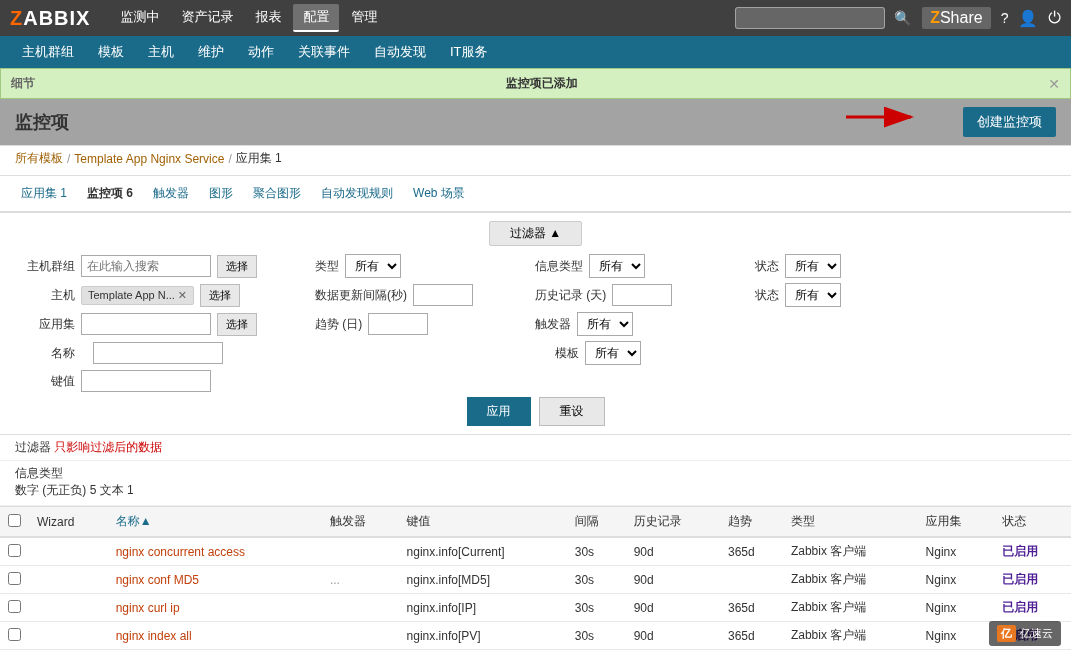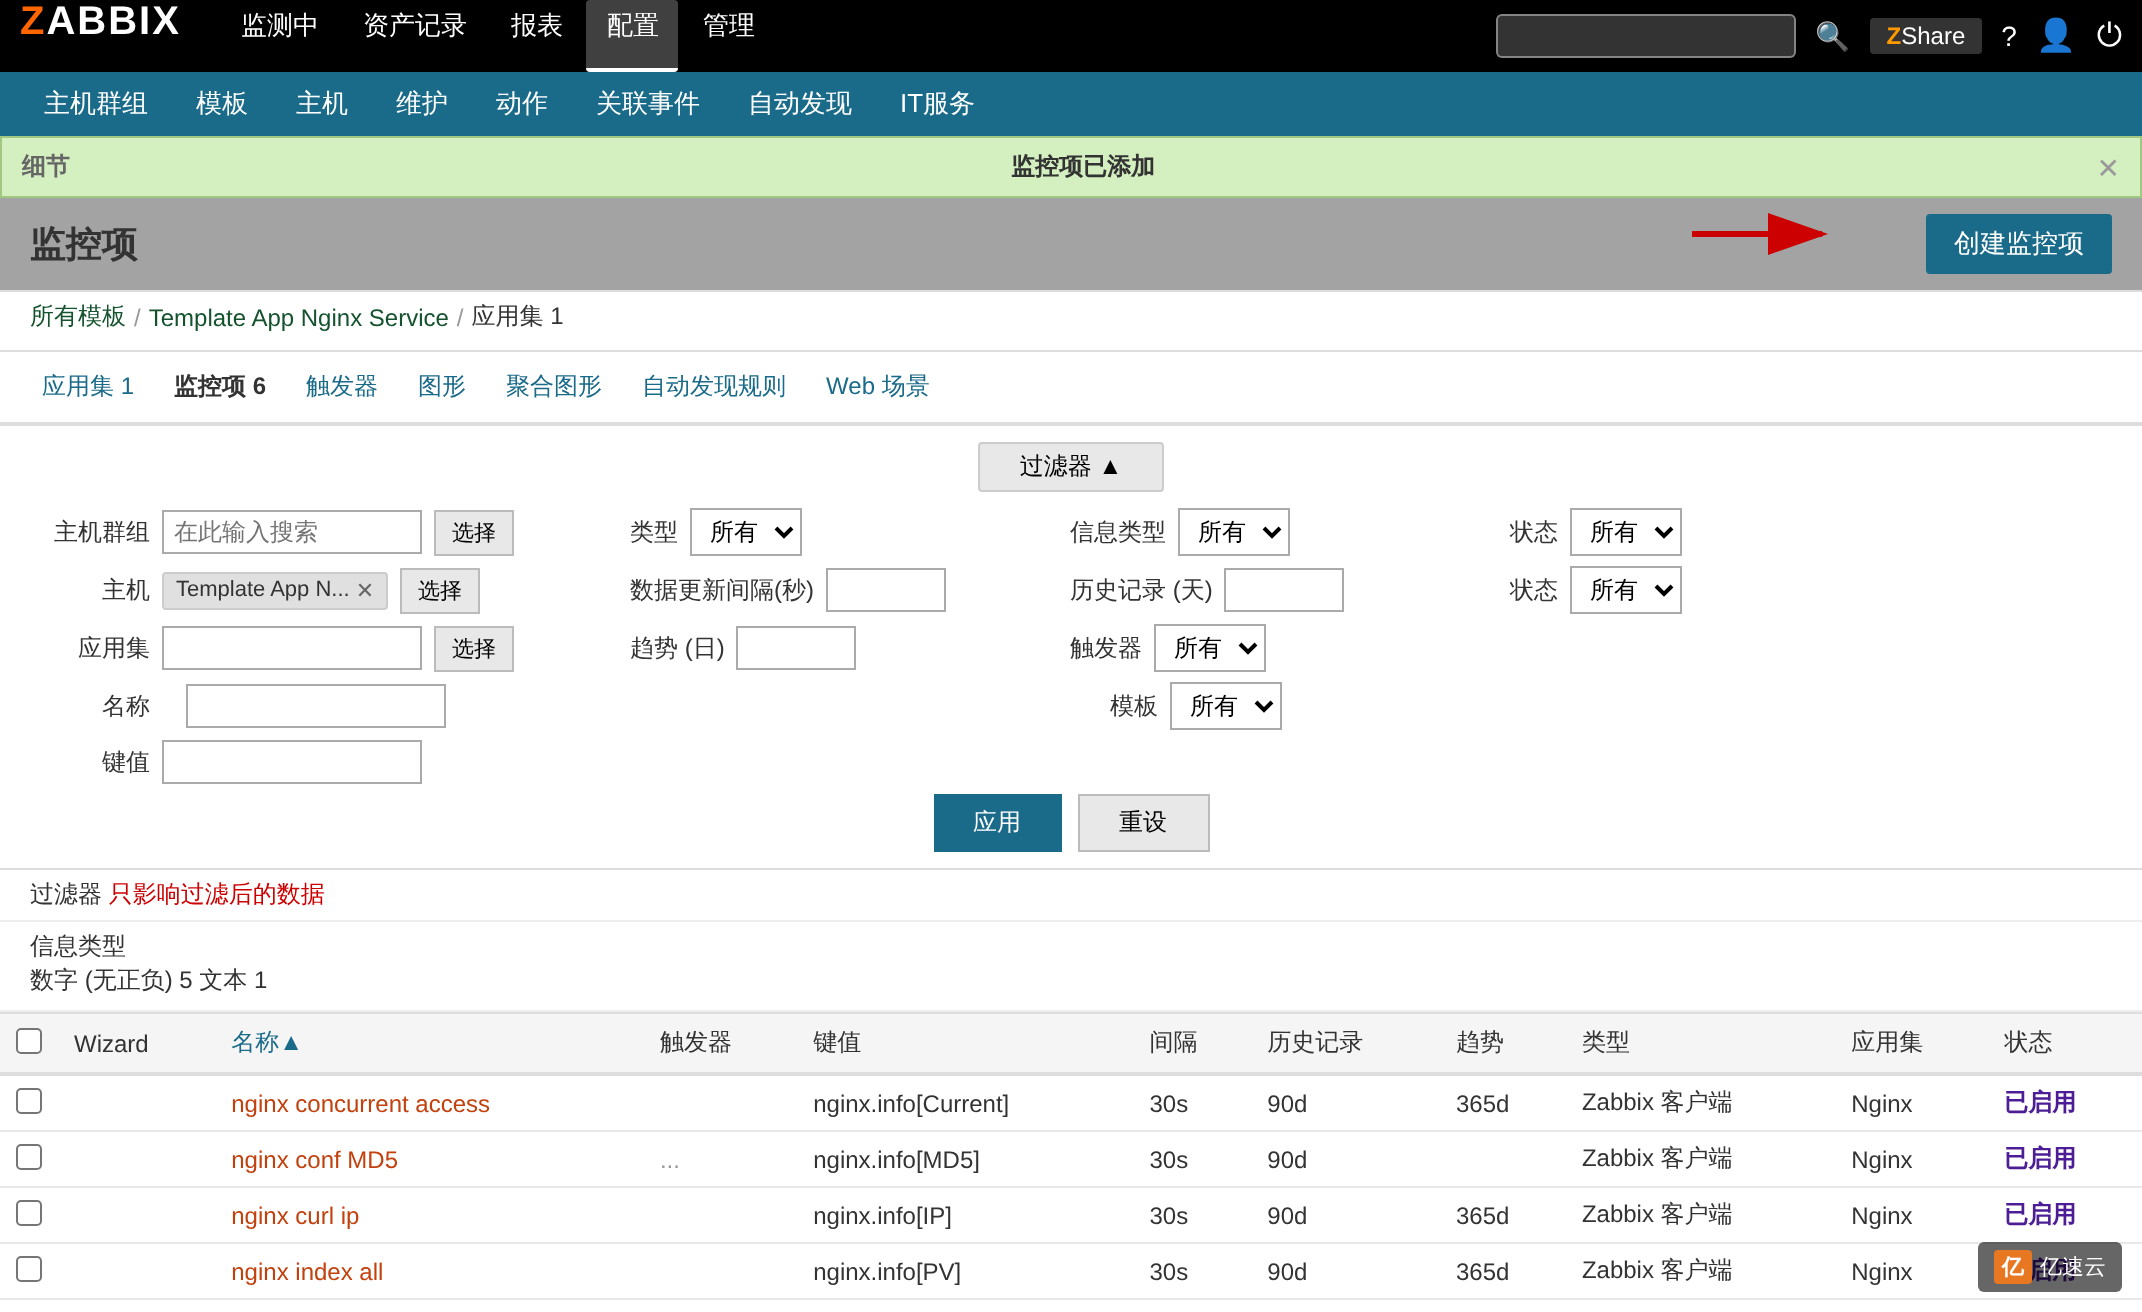--- a/index.html
+++ b/index.html
@@ -7,8 +7,9 @@
 
     
     .top-nav {
-      background: #000000;
-      display: flex;
+      background: #404040;
+      display: flex;
+      align-items: center;
       height: 36px;
       padding: 0 10px;
       color: white;

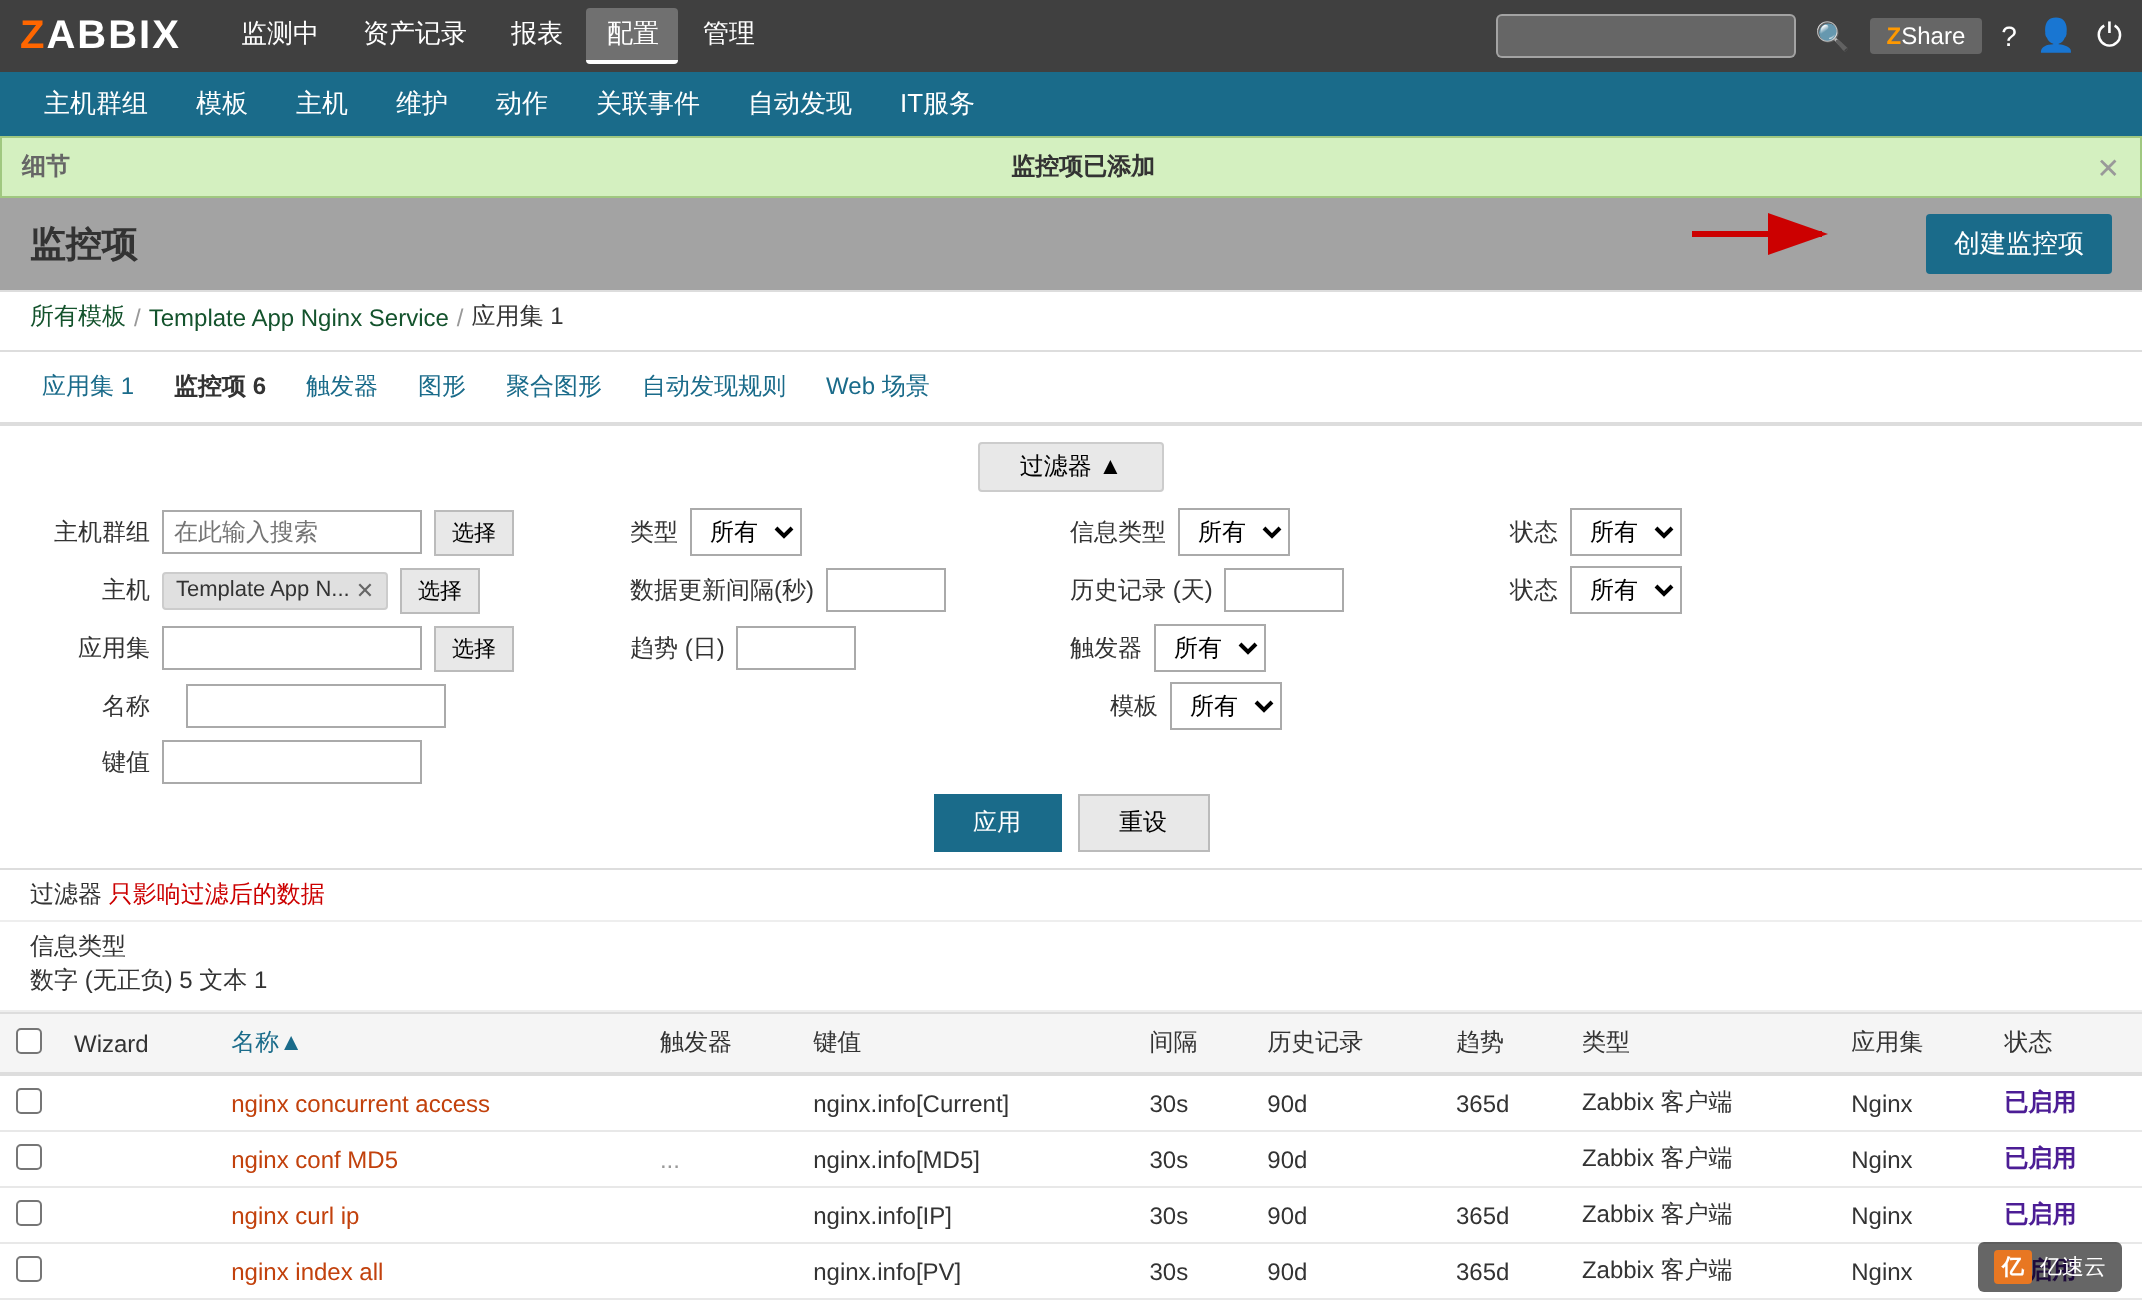--- a/index.html
+++ b/index.html
@@ -295,7 +295,7 @@
     <div class="top-nav-right">
       <input type="text" class="search-box" placeholder="" style="">
       <span style="font-size:14px; color:white;">🔍</span>
-      <span style="background:rgba(255,255,255,0.2); padding:2px 8px; border-radius:2px; color:white; font-size:12px; cursor:pointer;">
+      <span style="background:rgba(255,255,255,0.2); padding:2px 8px; border-radius:2px; color:white; font-size:16px; cursor:pointer;">
         <span style="color:#ff9900; font-weight:bold;">Z</span><span>Share</span>
       </span>
       <span style="color:white; font-size:14px;">?</span>

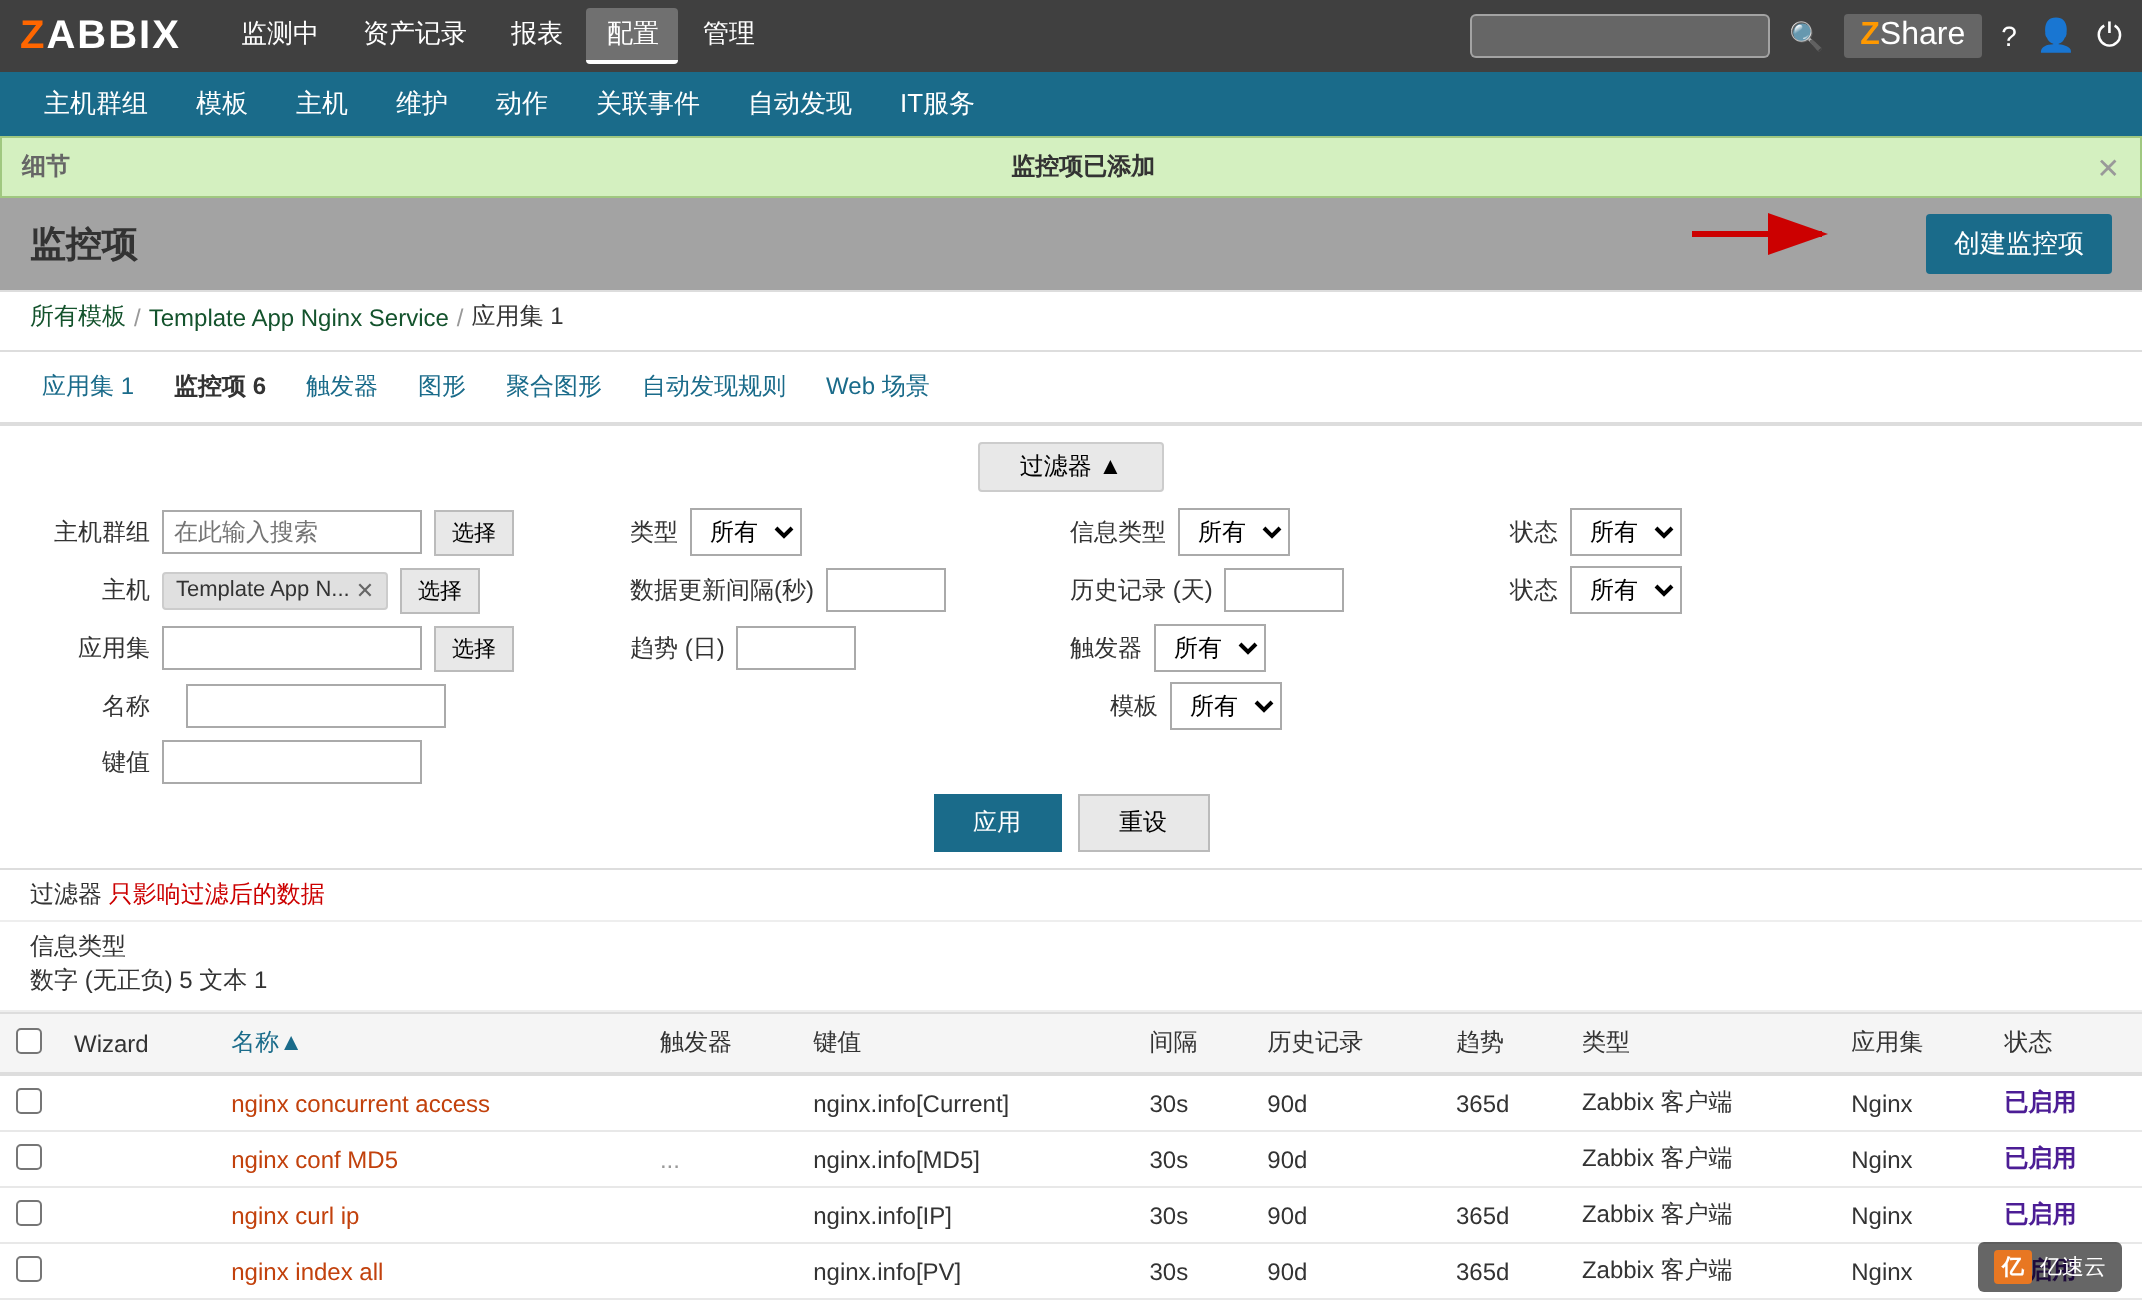--- a/index.html
+++ b/index.html
@@ -121,7 +121,7 @@
       gap: 4px;
       font-size: 12px;
     }
-    .breadcrumb a { color: #14532d; text-decoration: none; text-align: center; }
+    .breadcrumb a { color: #a16207; text-decoration: none; text-align: center; }
     .breadcrumb .sep { color: #999; }
     .breadcrumb .current { color: #333; }
 

